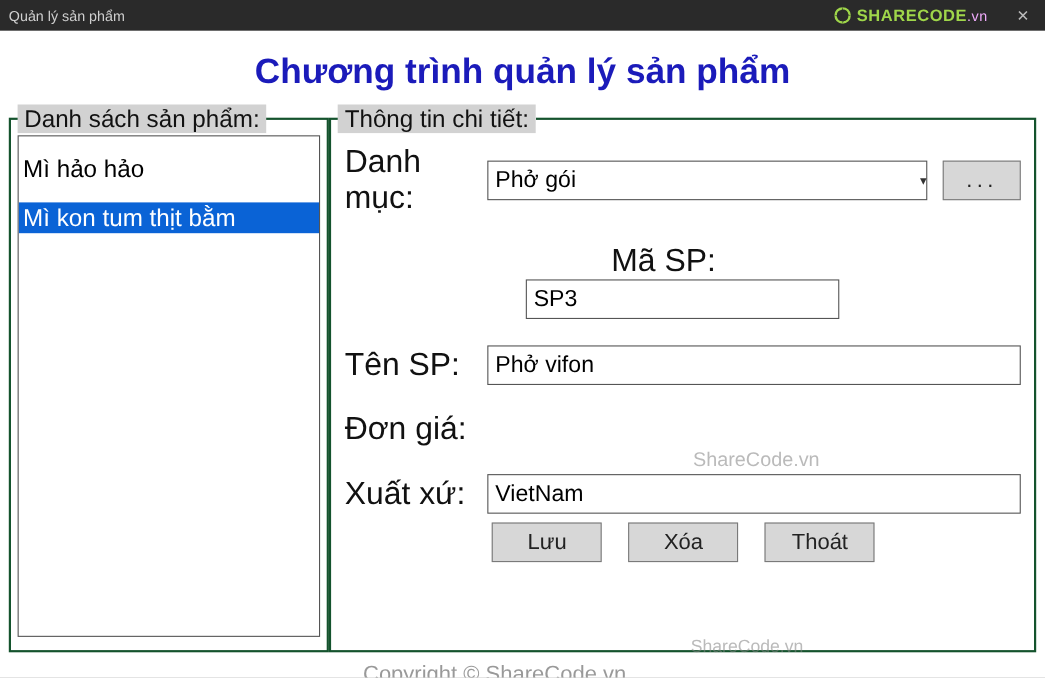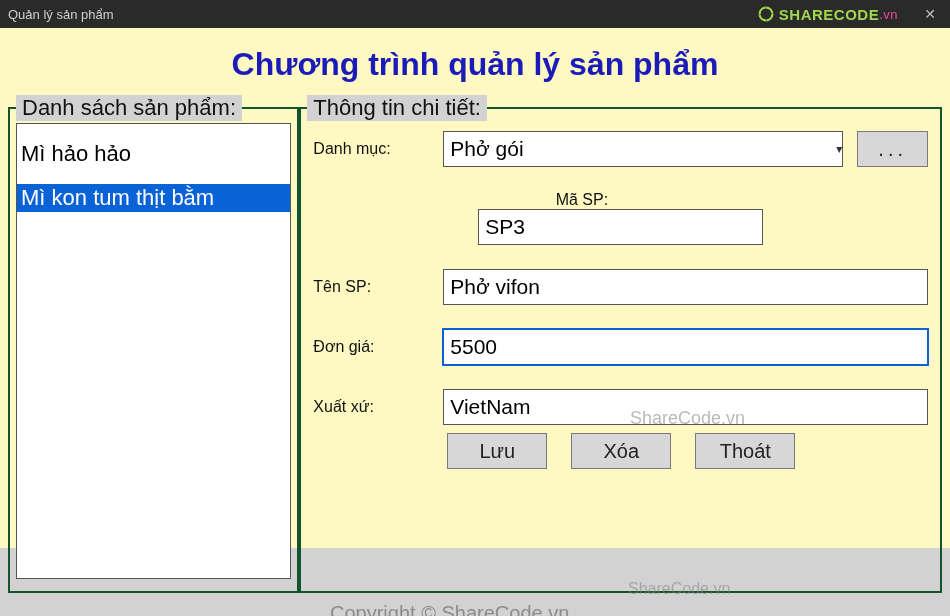--- a/index.html
+++ b/index.html
@@ -30,7 +30,7 @@
     letter-spacing: 0.5px;
     margin-right: 20px;
   }
-  .titlebar-logo span.suffix { color: #ec4899; font-weight: normal; font-size: 13px; }
+  .titlebar-logo span.suffix { color: #f0abfc; font-weight: normal; font-size: 13px; }
   .titlebar-logo svg { width:18px; height:18px; margin-right:4px; }
   .window-close {
     width: 24px; height: 24px;

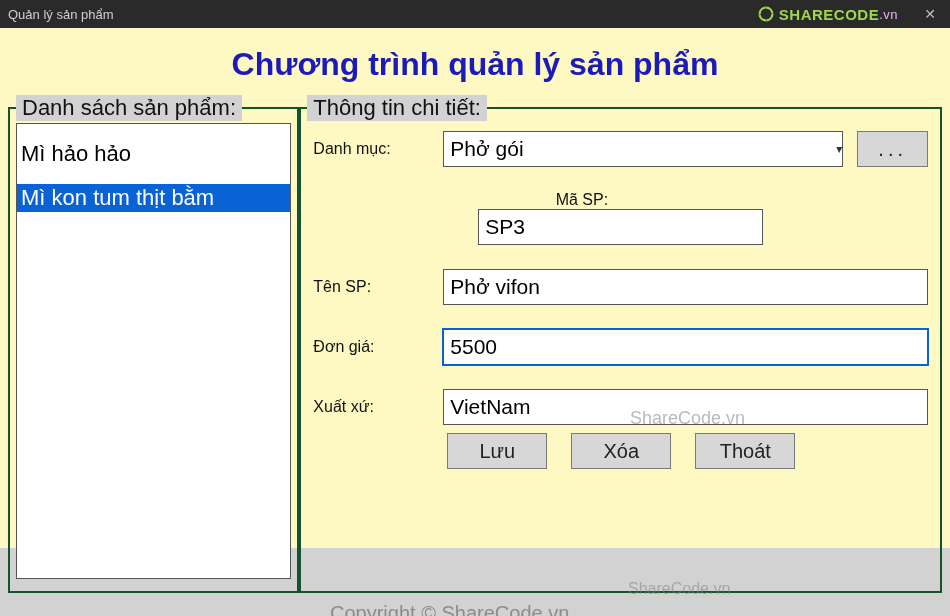--- a/index.html
+++ b/index.html
@@ -42,8 +42,8 @@
   .window {
     position: relative;
     width: 950px;
-    height: 520px;
-    background: #fef9c3;
+    height: 588px;
+    background: #ffffff;
   }
   .main-title {
     text-align: center;

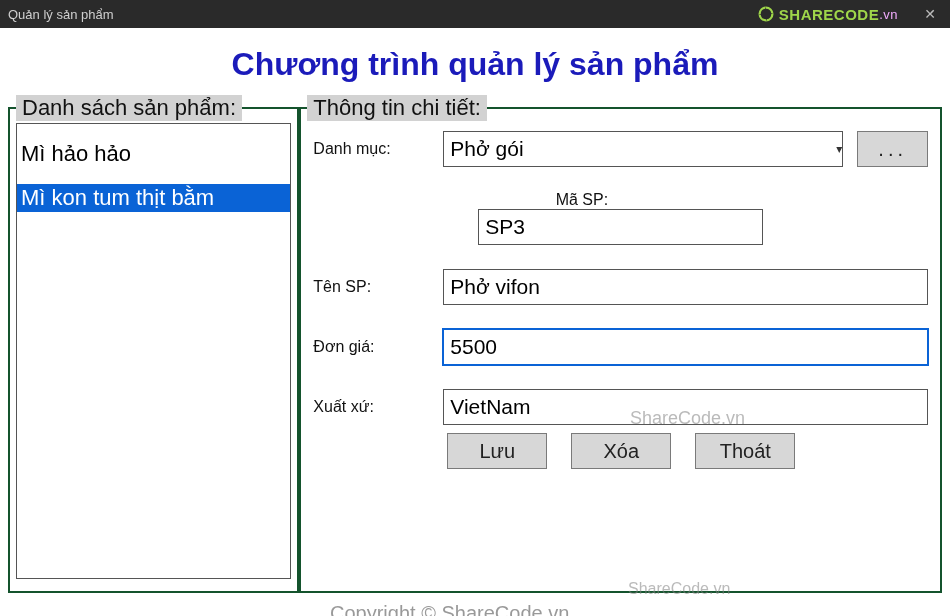--- a/index.html
+++ b/index.html
@@ -106,7 +106,7 @@
   }
   .form-row .label {
     width: 130px;
-    font-size: 16px;
+    font-size: 29px;
     color: #111;
   }
   .form-row .field {

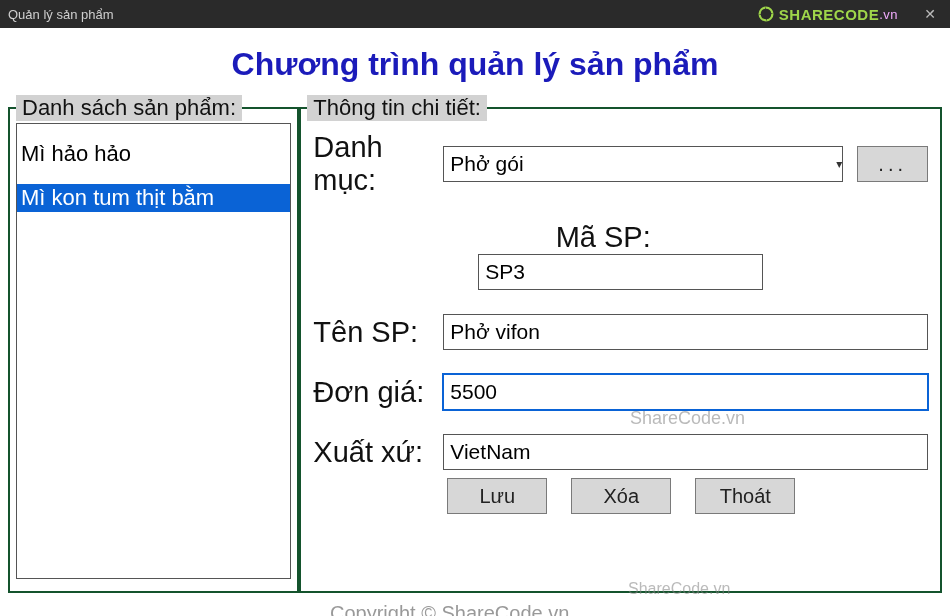--- a/index.html
+++ b/index.html
@@ -264,9 +264,6 @@
 
       <div class="form-row" style="margin-top:14px;">
         <div class="label">Đơn giá:</div>
-        <div class="field">
-          <input class="text-input focused" value="5500" style="">
-        </div>
       </div>
 
       <div class="form-row" style="margin-top:14px;">

